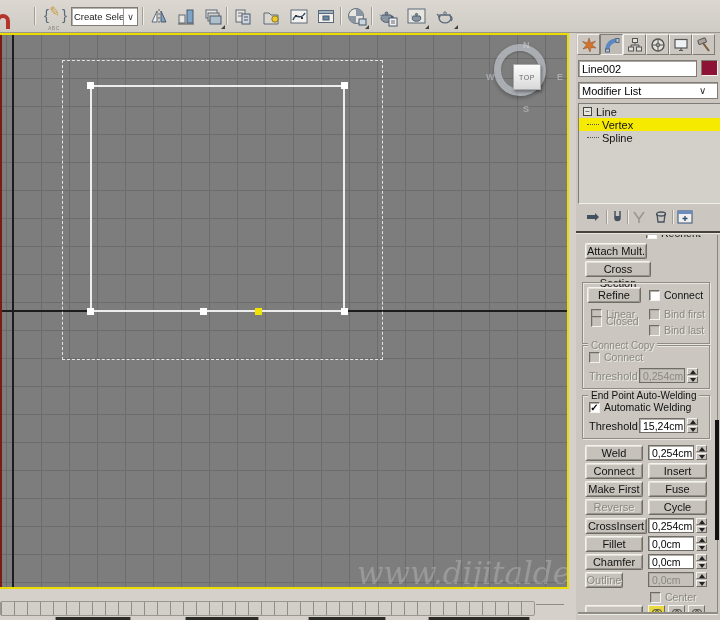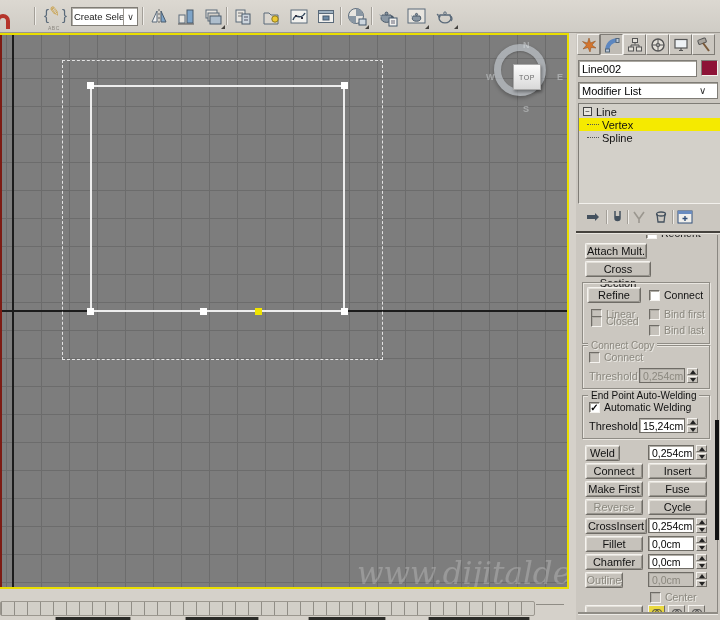--- a/index.html
+++ b/index.html
@@ -436,7 +436,7 @@
         </div>
     </div>
 
-    <div class="btn" style="left:9px;top:210px;width:35px">Weld</div>
+    <div class="btn" style="left:9px;top:210px;width:58px">Weld</div>
     <div class="spinfield" style="left:72px;top:210px;width:46px">0,254cm</div>
     <div class="spin" style="left:120px;top:210px">
         <span class="up"></span>

